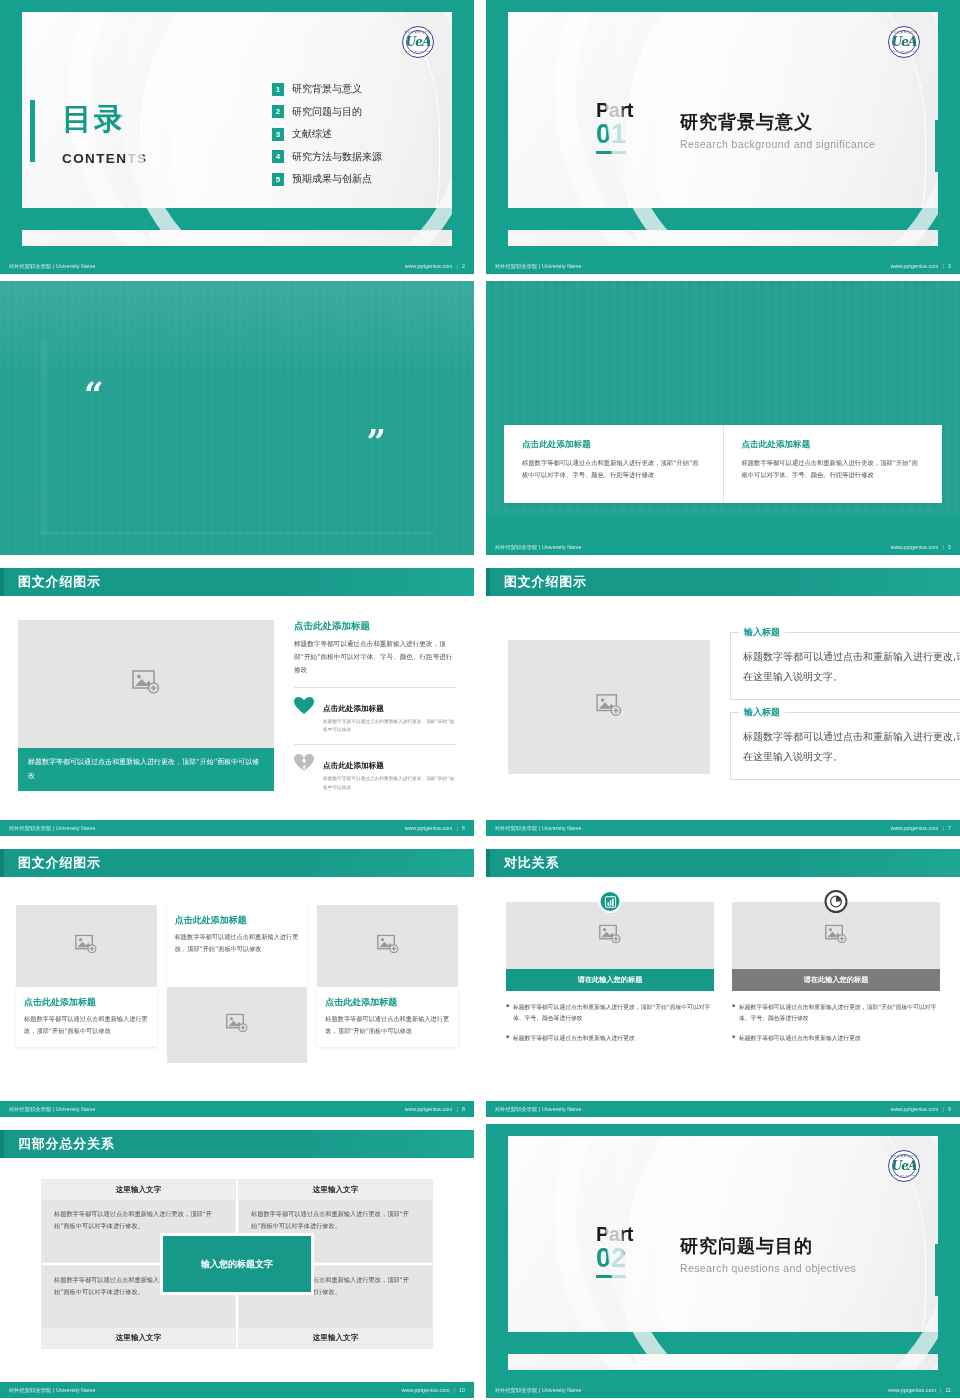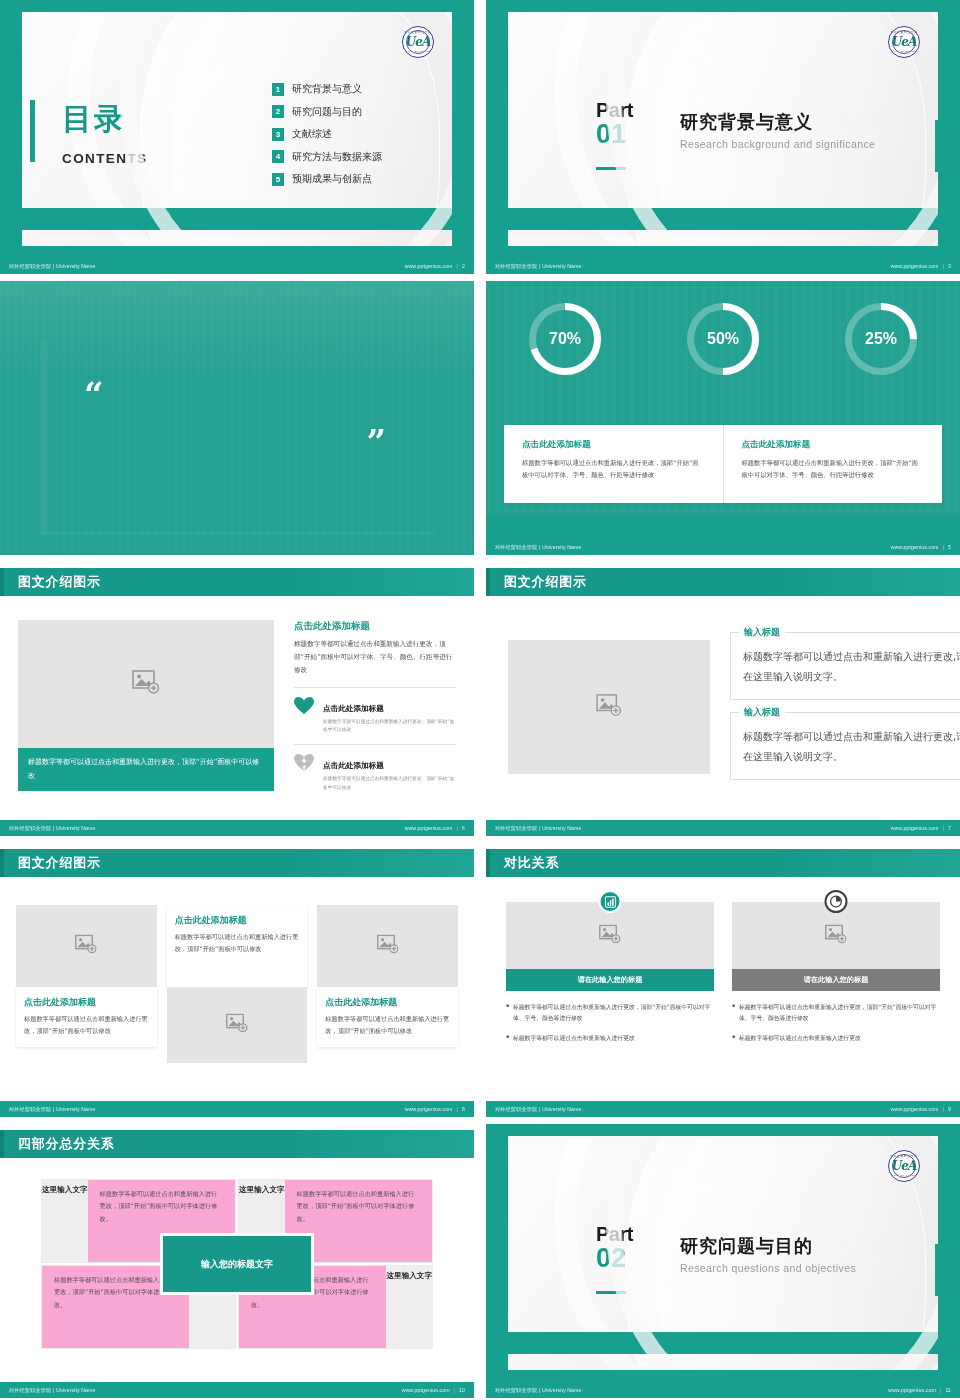--- a/index.html
+++ b/index.html
@@ -70,7 +70,7 @@
   .part-num { position:absolute; left:88px; top:88px; }
   .part-num .p { font-size:20px; font-weight:bold; color:#1b1b1b; line-height:1; letter-spacing:-.5px;}
   .part-num .n { font-size:27px; font-weight:bold; color:#17998a; line-height:1;
-    margin-top:1px; border-bottom:3px solid #17998a; padding-bottom:19px; display:inline-block; }
+    margin-top:1px; border-bottom:3px solid #17998a; padding-bottom:3px; display:inline-block; }
   .part-txt { position:absolute; left:172px; top:98px; }
   .part-txt .cn { font-size:18px; font-weight:bold; color:#1b1b1b; letter-spacing:1px;
     font-family:"DejaVu Sans","Liberation Sans",sans-serif; }

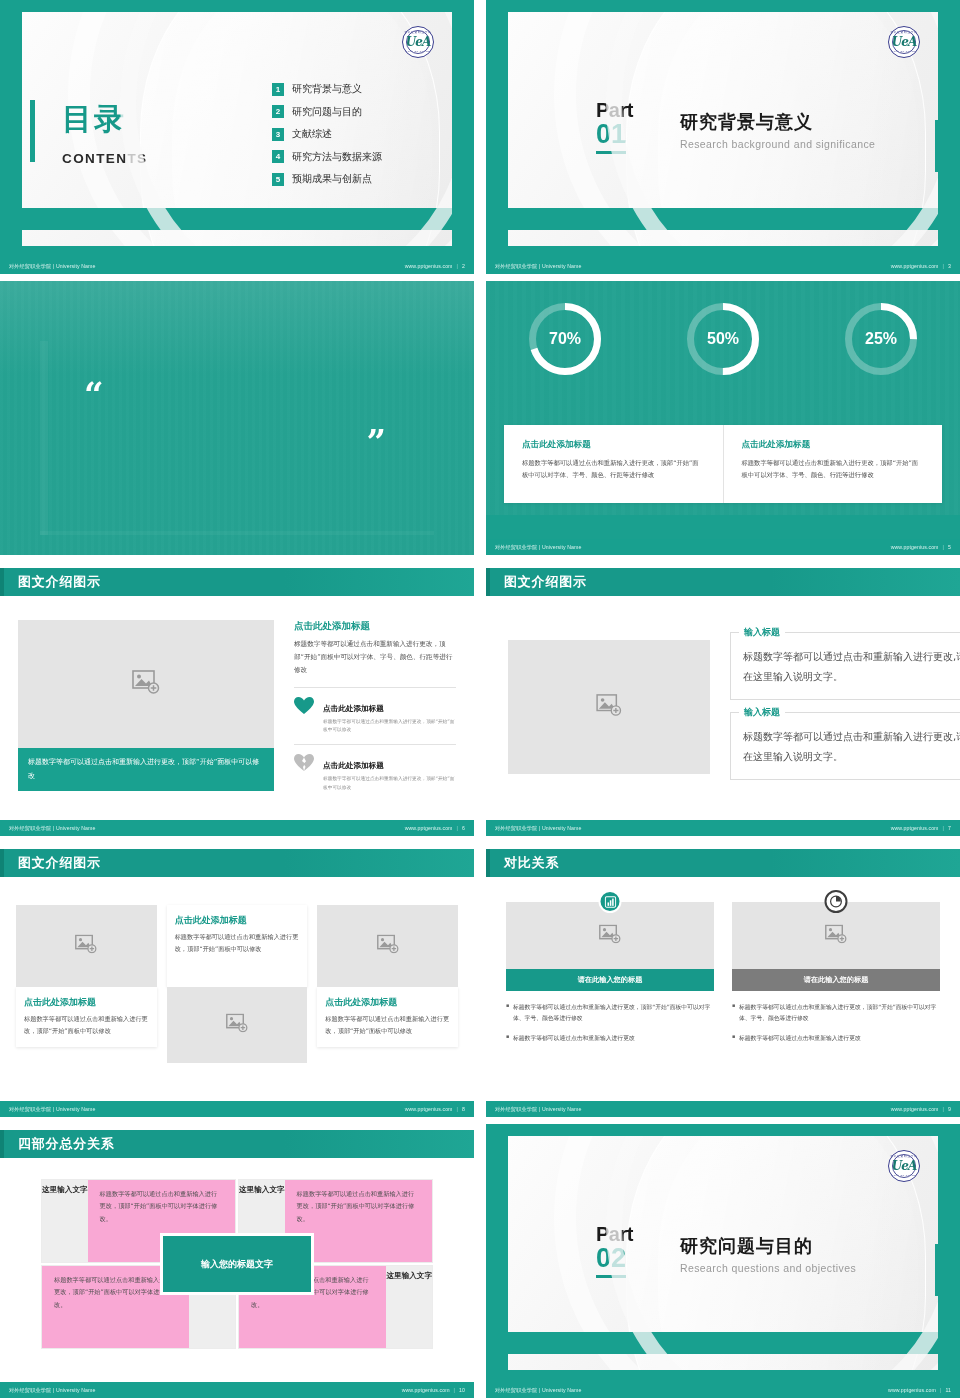--- a/index.html
+++ b/index.html
@@ -310,29 +310,6 @@
 
   <div class="slide donuts">
     <div class="photo"></div>
-    <div class="donut-row">
-      <div class="donut">
-        <div class="ringbg"></div>
-        <svg viewBox="0 0 72 72">
-          <circle cx="36" cy="36" r="32.5" fill="none" stroke="#ffffff" stroke-width="7" stroke-dasharray="142.9 61.3"></circle>
-        </svg>
-        <div class="val">70%</div>
-      </div>
-      <div class="donut">
-        <div class="ringbg"></div>
-        <svg viewBox="0 0 72 72">
-          <circle cx="36" cy="36" r="32.5" fill="none" stroke="#ffffff" stroke-width="7" stroke-dasharray="102.1 102.1"></circle>
-        </svg>
-        <div class="val">50%</div>
-      </div>
-      <div class="donut">
-        <div class="ringbg"></div>
-        <svg viewBox="0 0 72 72">
-          <circle cx="36" cy="36" r="32.5" fill="none" stroke="#ffffff" stroke-width="7" stroke-dasharray="51.1 153.2"></circle>
-        </svg>
-        <div class="val">25%</div>
-      </div>
-    </div>
     <div class="info-card">
       <div class="info-col">
         <div class="h">点击此处添加标题</div>

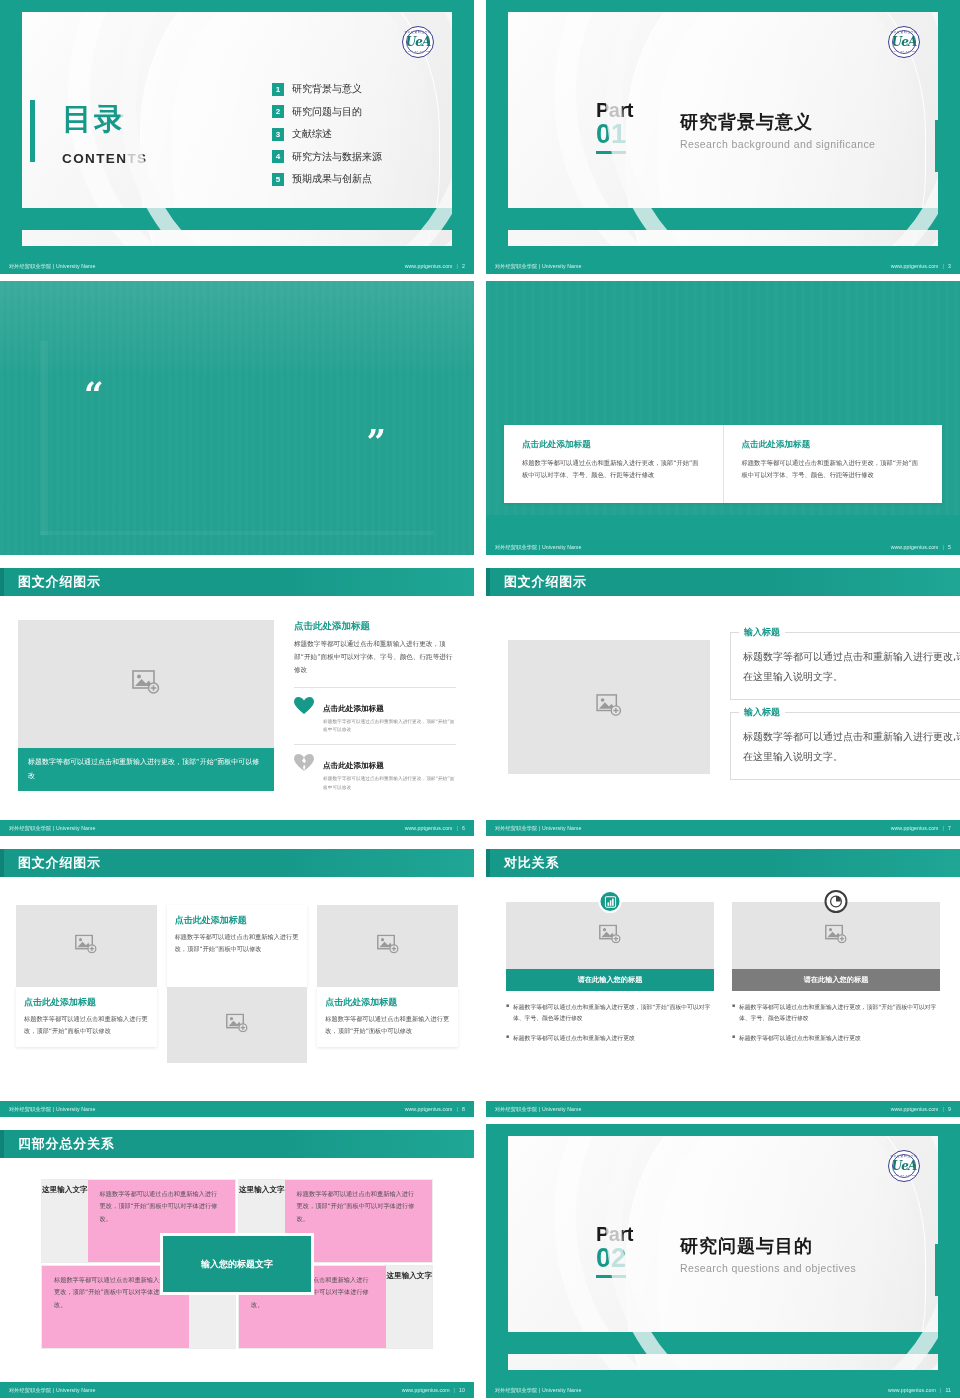--- a/index.html
+++ b/index.html
@@ -195,8 +195,8 @@
   .s9 { position:absolute; left:42px; top:56px; right:42px; }
   .s9grid { display:grid; grid-template-columns:1fr 1fr; grid-template-rows:1fr 1fr;
     gap:4px; }
-  .q-cell { background:#f9a8d4; box-shadow:0 0 0 1px #ececec; position:relative;
-    height:82px; display:flex; }
+  .q-cell { background:#e5e5e5; box-shadow:0 0 0 1px #ececec; position:relative;
+    height:82px; display:flex; flex-direction:column; }
   .q-cell .lbl { background:#eeeeee; text-align:center; font-size:7.6px; font-weight:bold;
     color:#2b2b2b; padding:5px 0; font-family:"DejaVu Sans","Liberation Sans",sans-serif; }
   .q-cell .bd { flex:1; padding:8px 12px; font-size:6.2px; line-height:2.0; color:#4d4d4d;

